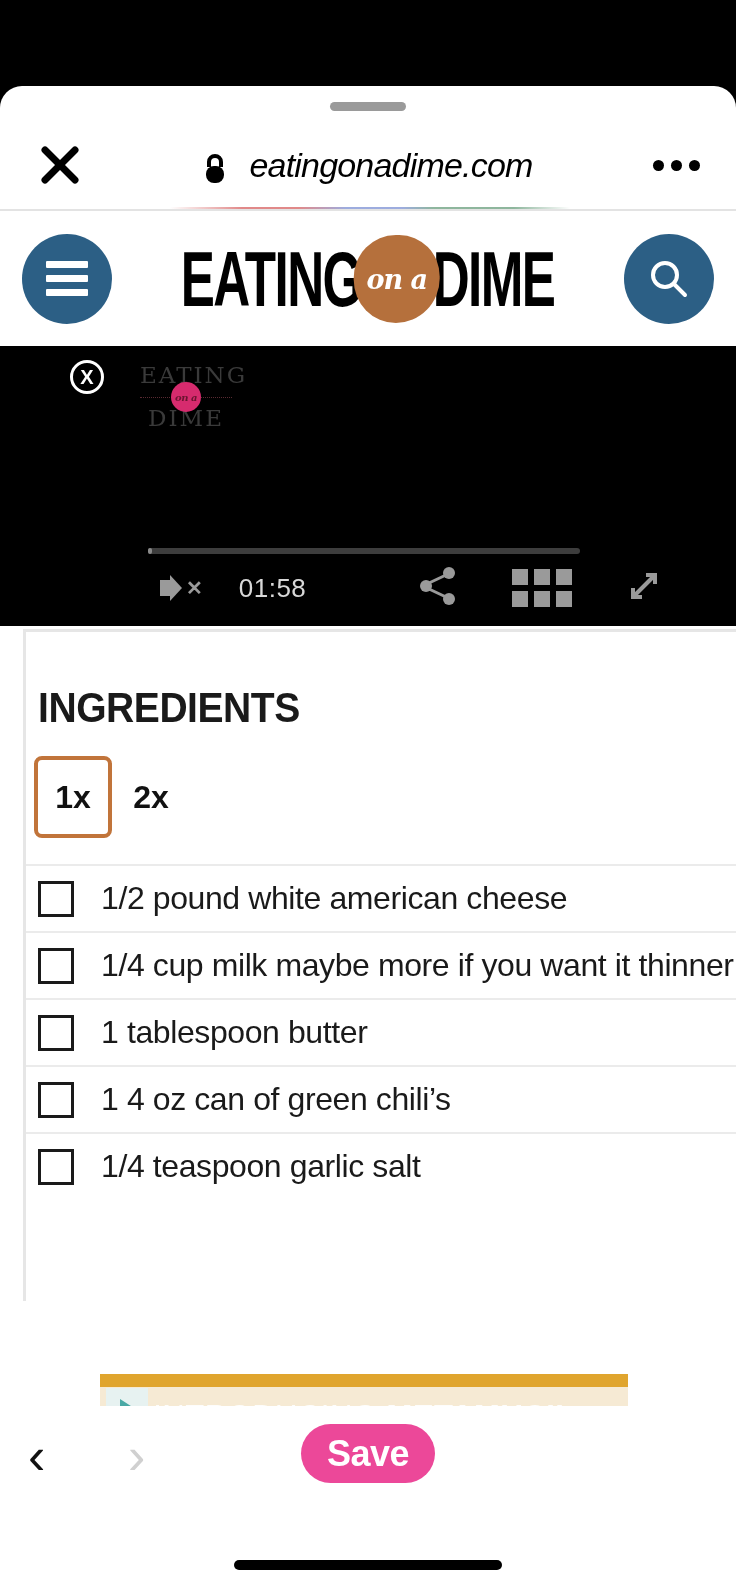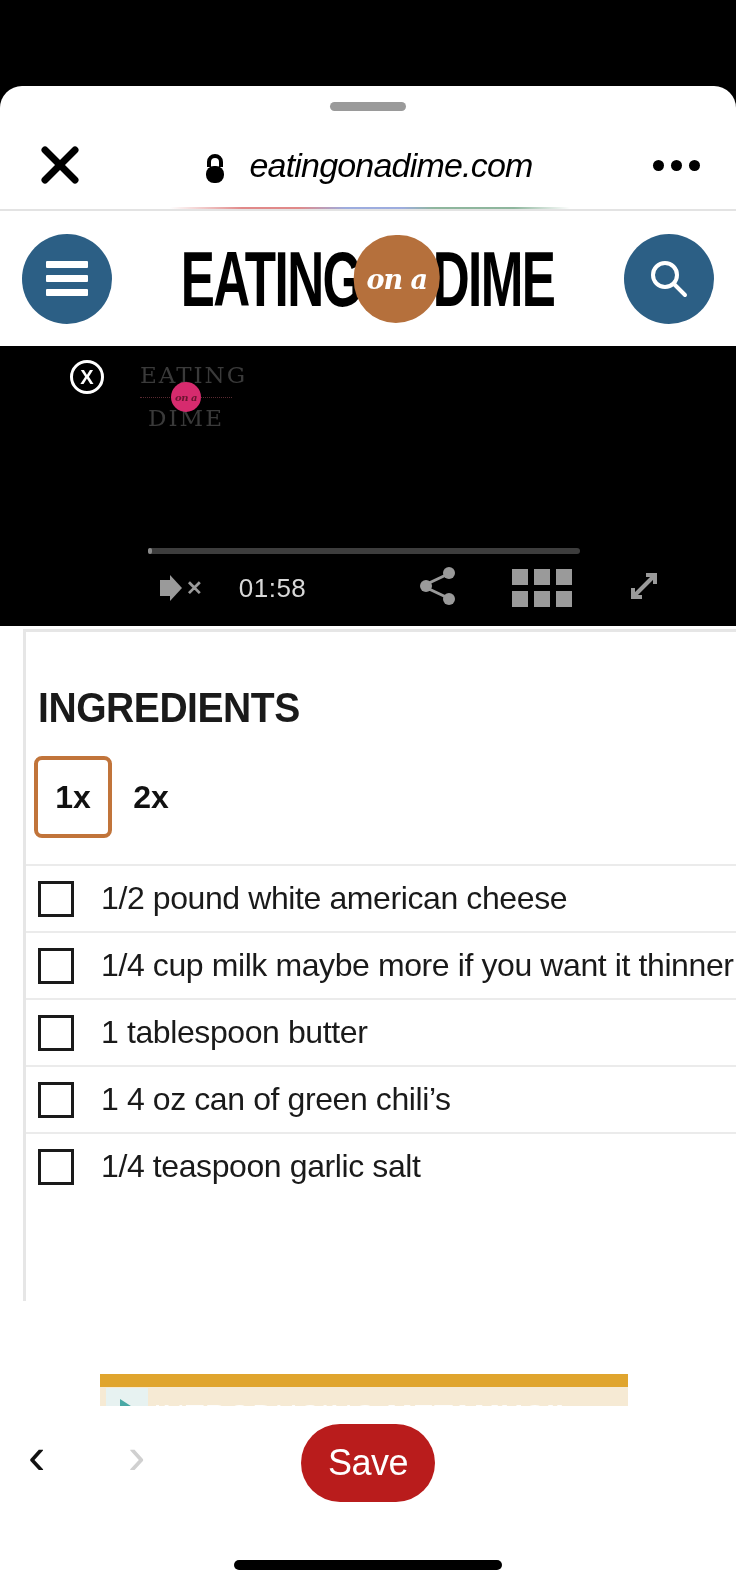--- a/index.html
+++ b/index.html
@@ -320,11 +320,11 @@
   .save-btn {
     position: absolute; left: 50%; top: 18px;
     transform: translateX(-50%);
-    width: 134px; height: 78px;
-    background: #b91c1c;
+    width: 134px; height: 59px;
+    background: #ec4899;
     border-radius: 40px;
     display: flex; align-items: center; justify-content: center;
-    color: #ffffff; font-size: 36px; font-weight: normal;
+    color: #ffffff; font-size: 36px; font-weight: bold;
     letter-spacing: -0.5px;
   }
   .home-ind {

